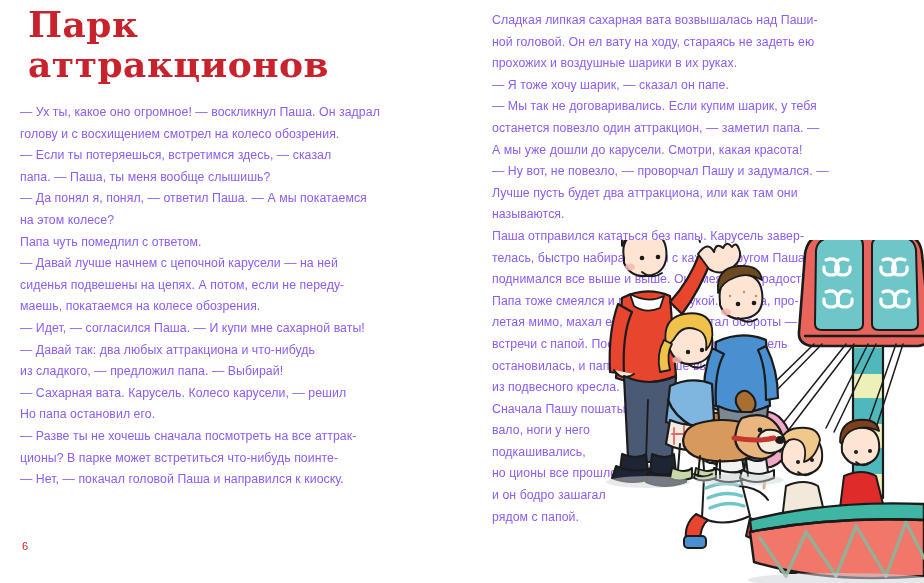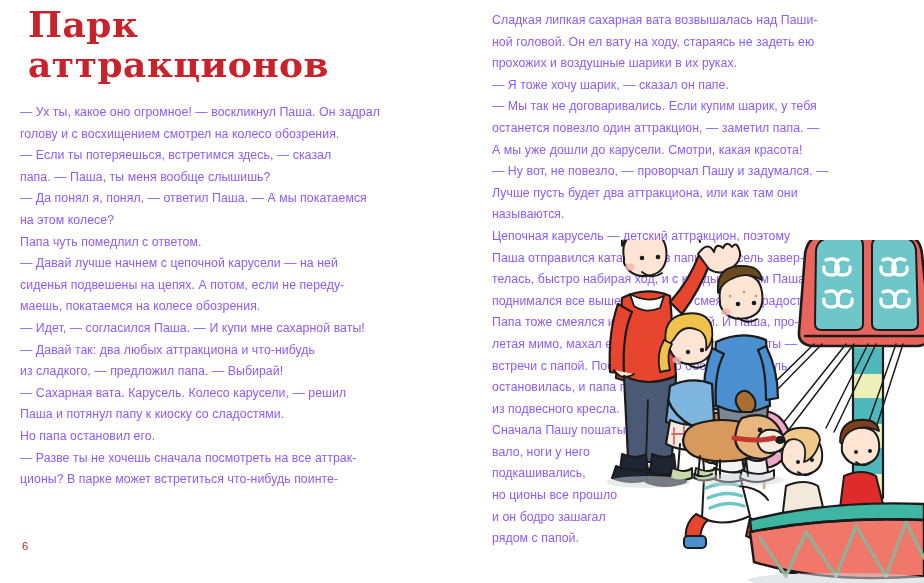--- a/index.html
+++ b/index.html
@@ -127,7 +127,6 @@
     <span class="ln">— Ну вот, не повезло, — проворчал Пашу и задумался. —</span>
     <span class="ln">Лучше пусть будет два аттракциона, или как там они</span>
     <span class="ln">называются.</span>
-    <span class="ln">Цепочная карусель — детский аттракцион, поэтому</span>
     <span class="ln">Паша отправился кататься без папы. Карусель завер-</span>
     <span class="ln">телась, быстро набирая ход, и с каждым кругом Паша</span>
     <span class="ln">поднимался все выше и выше. Он смеялся от радости.</span>

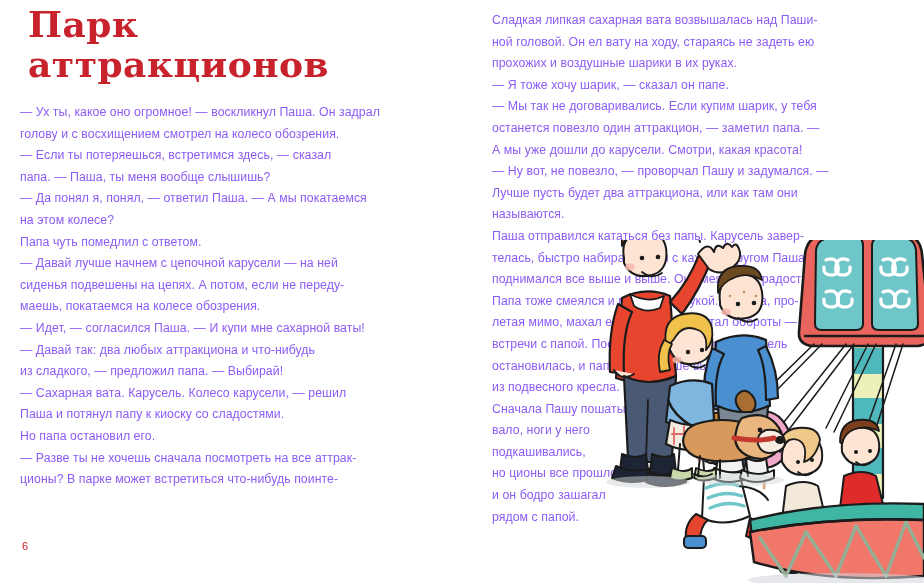--- a/index.html
+++ b/index.html
@@ -110,7 +110,6 @@
     <span class="ln">— Давай так: два любых аттракциона и что-нибудь</span>
     <span class="ln">из сладкого, — предложил папа. — Выбирай!</span>
     <span class="ln">— Сахарная вата. Карусель. Колесо карусели, — решил</span>
-    <span class="ln">Паша и потянул папу к киоску со сладостями.</span>
     <span class="ln">Но папа остановил его.</span>
     <span class="ln">— Разве ты не хочешь сначала посмотреть на все аттрак-</span>
     <span class="ln">ционы? В парке может встретиться что-нибудь поинте-</span>

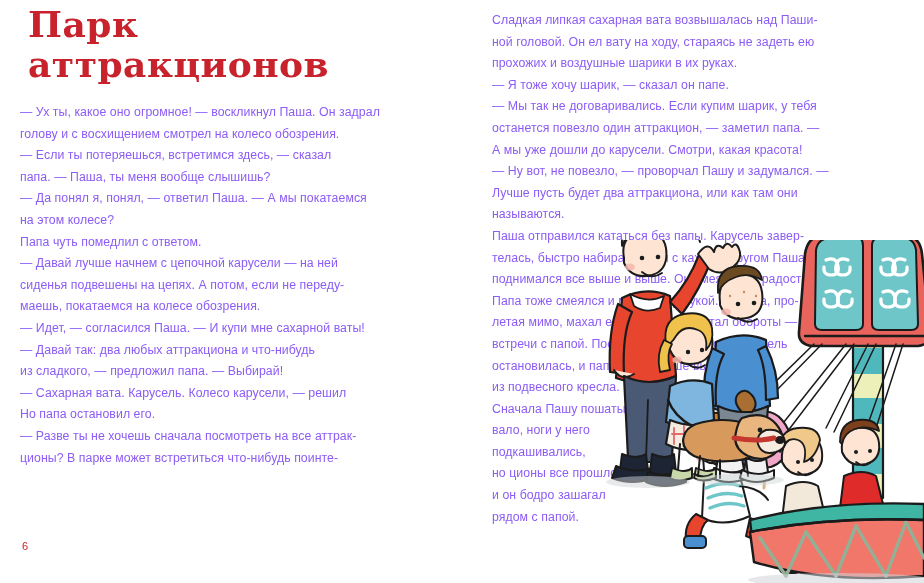--- a/index.html
+++ b/index.html
@@ -113,6 +113,7 @@
     <span class="ln">Но папа остановил его.</span>
     <span class="ln">— Разве ты не хочешь сначала посмотреть на все аттрак-</span>
     <span class="ln">ционы? В парке может встретиться что-нибудь поинте-</span>
+    <span class="ln">— Нет, — покачал головой Паша и направился к киоску.</span>
   </div>
 
   <div class="right-body body-text">

